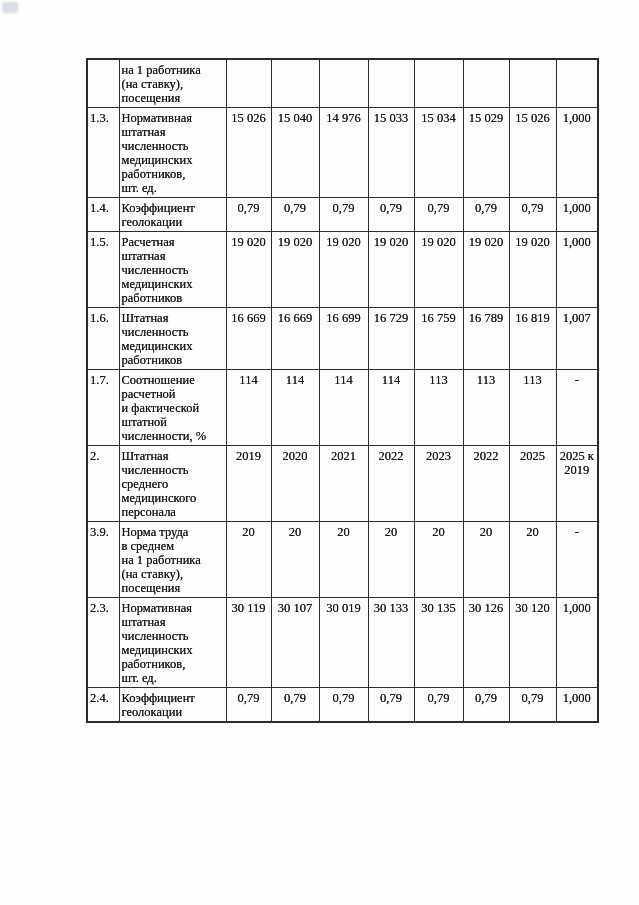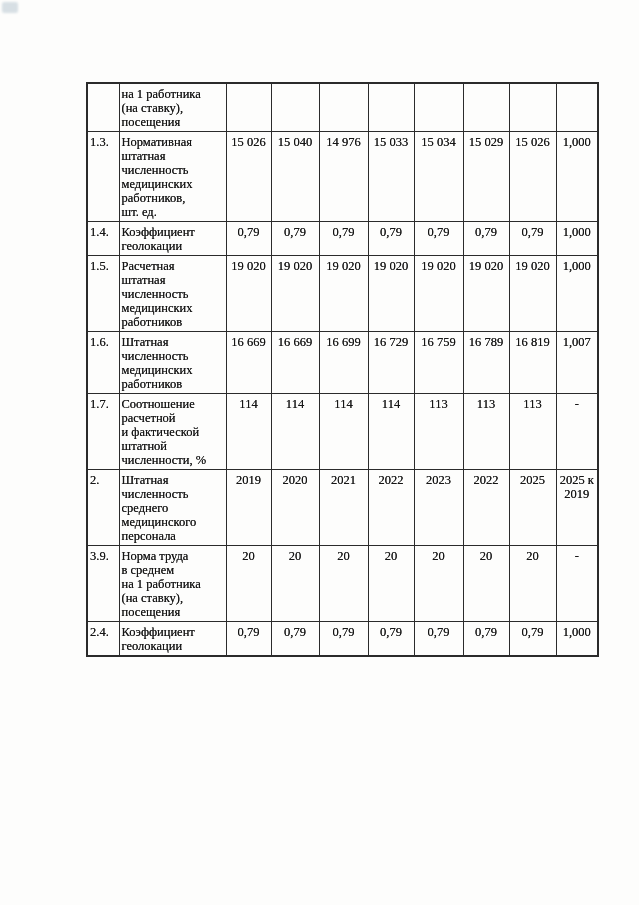--- a/index.html
+++ b/index.html
@@ -42,7 +42,6 @@
     line-height: 14px;
     
     text-shadow: 0 0 0.45px rgba(20,20,20,0.85);
-    margin-top: 24px;
   }
   table.doc-table td {
     border: 1px solid #2b2b2b;

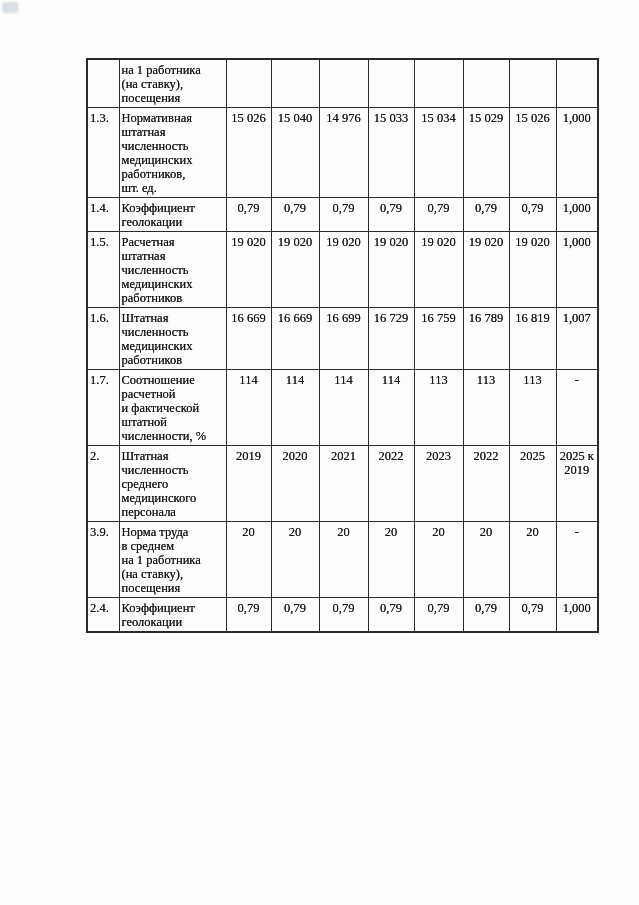--- a/index.html
+++ b/index.html
@@ -213,6 +213,23 @@
       <td class="c-val">-</td>
     </tr>
         <tr>
+      <td class="c-num">2.3.</td>
+      <td class="c-name">Нормативная
+штатная
+численность
+медицинских
+работников,
+шт. ед.</td>
+      <td class="c-val">30 119</td>
+      <td class="c-val">30 107</td>
+      <td class="c-val">30 019</td>
+      <td class="c-val">30 133</td>
+      <td class="c-val">30 135</td>
+      <td class="c-val">30 126</td>
+      <td class="c-val">30 120</td>
+      <td class="c-val">1,000</td>
+    </tr>
+        <tr>
       <td class="c-num">2.4.</td>
       <td class="c-name">Коэффициент
 геолокации</td>

